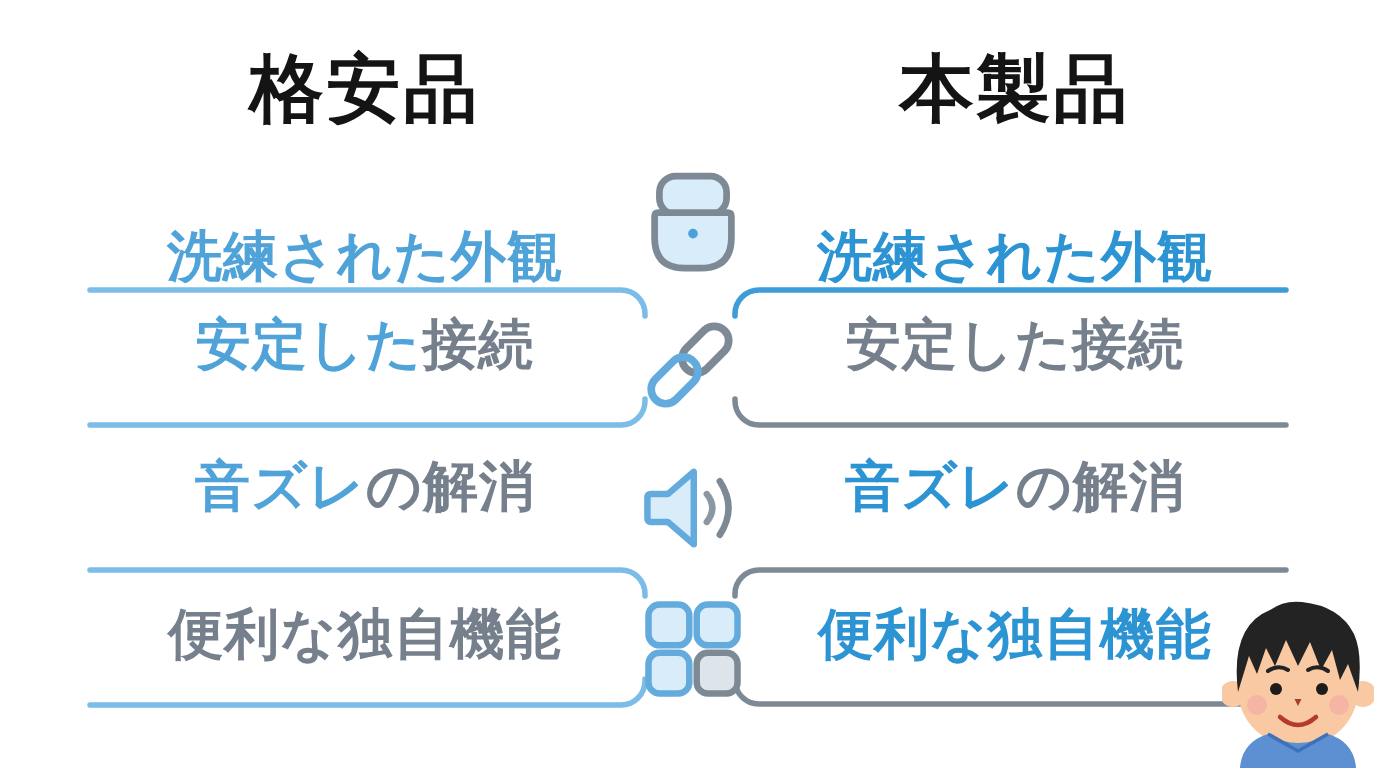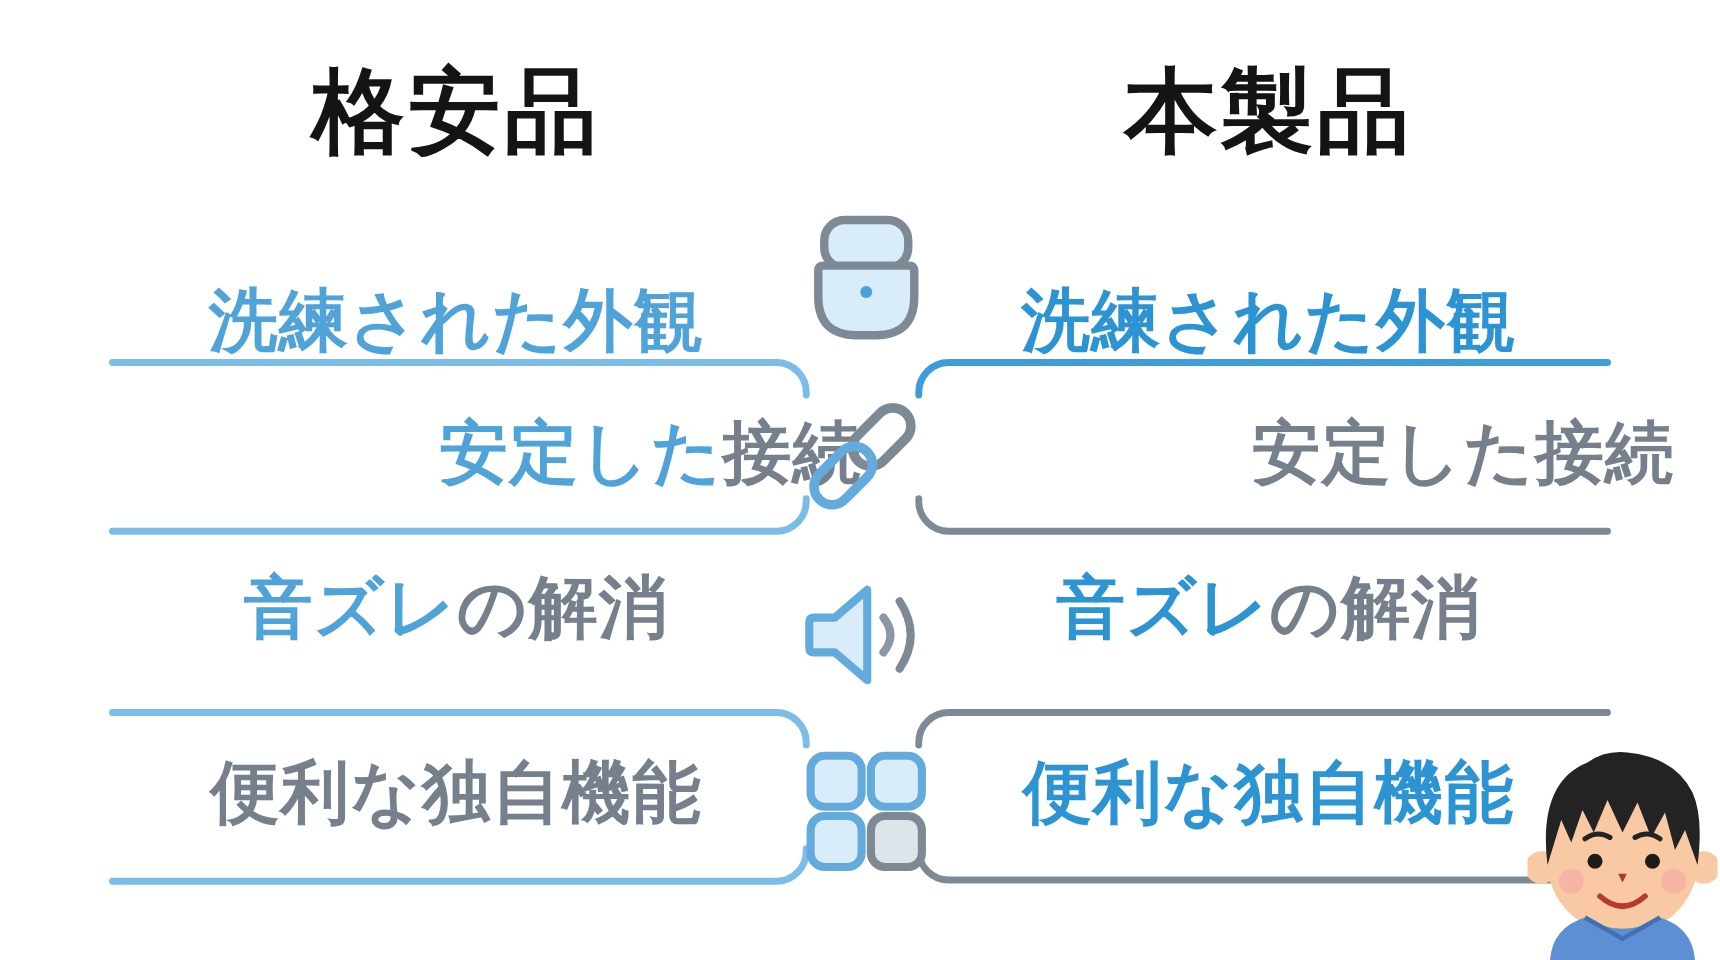--- a/index.html
+++ b/index.html
@@ -24,7 +24,7 @@
   .side-left  .seg-blue{color:var(--text_blue_left,#4fa3d9);}
   .side-right .seg-blue{color:var(--text_blue_right,#2d94d4);}
   .seg-gray{color:var(--text_gray,#75808c);}
-  .row1{top:188px;margin-top:34px;} .row2{top:328px;text-align:right;} .row3{top:452px;} .row4{top:600px;}
+  .row1{top:188px;margin-top:34px;} .row2{top:310px;} .row3{top:452px;} .row4{top:600px;}
 
   svg{display:block;}
   .brackets{position:absolute;left:0;top:0;pointer-events:none;}

